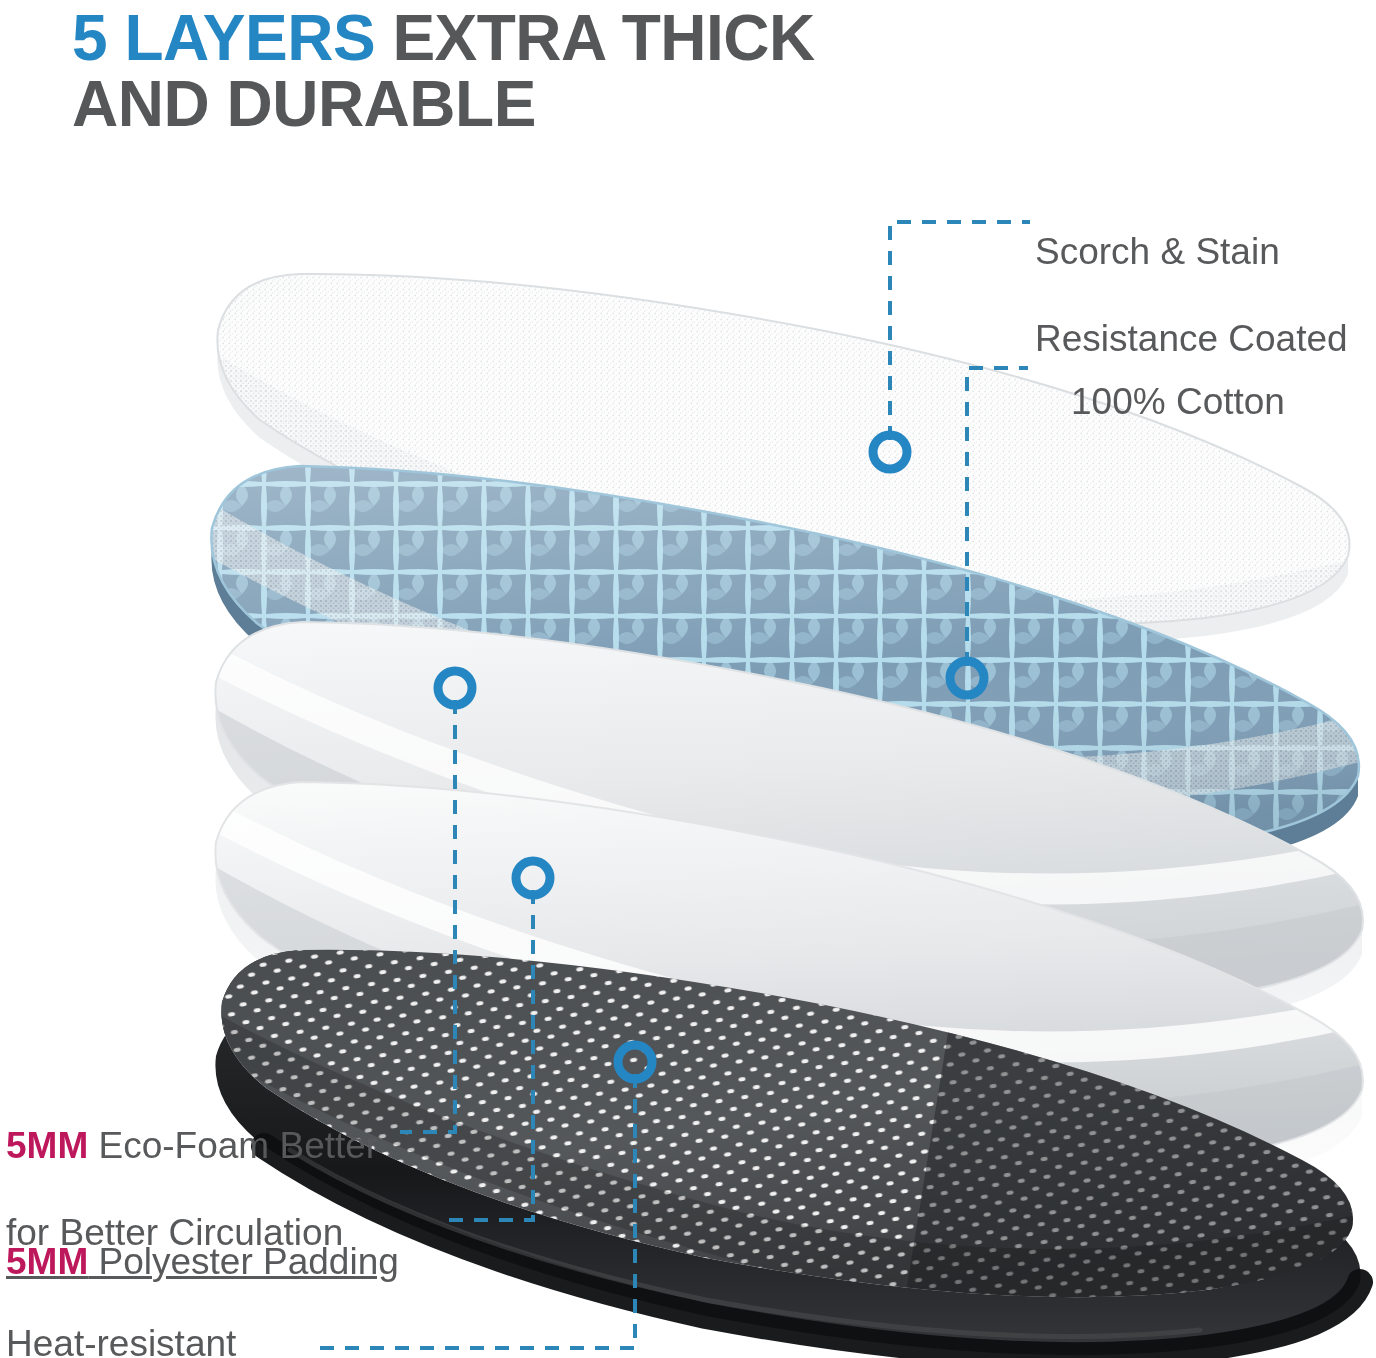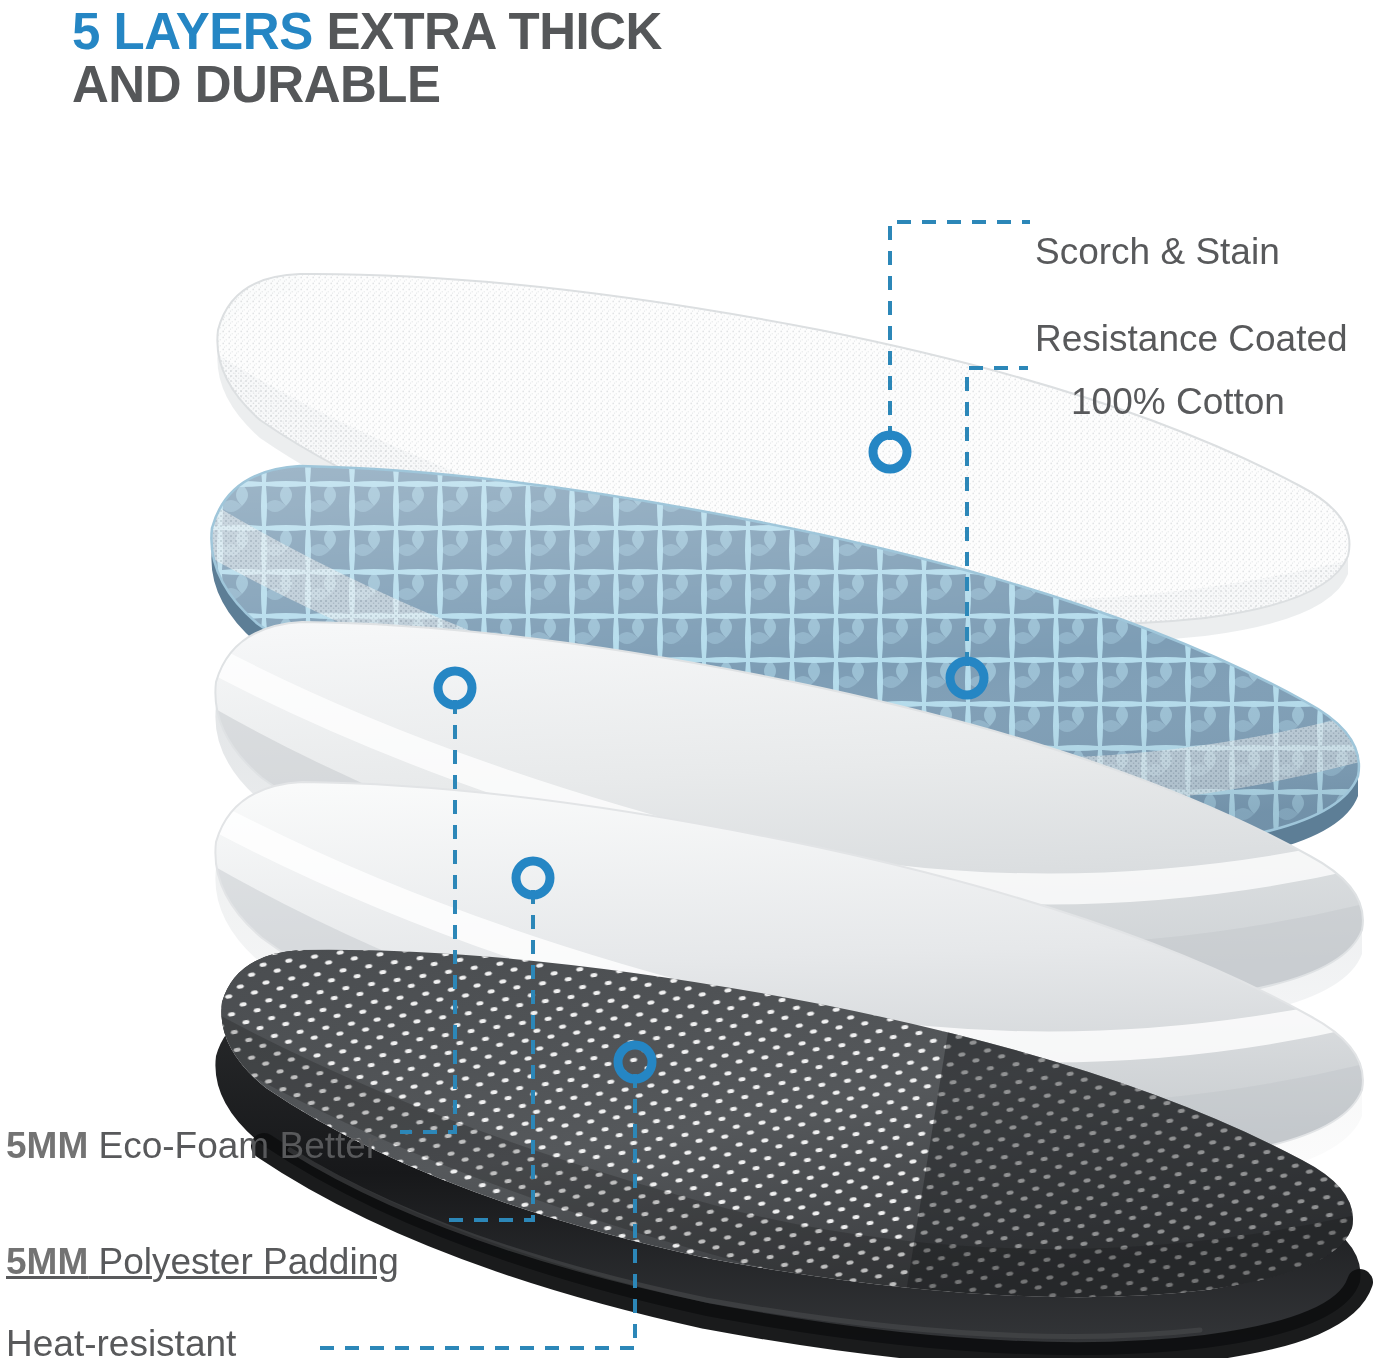--- a/index.html
+++ b/index.html
@@ -10,7 +10,7 @@
 
   
   #headline{position:absolute;left:72px;top:6px;width:1200px;
-            font-size:51px;line-height:1.03;font-weight:bold;
+            font-size:64px;line-height:1.03;font-weight:bold;
             letter-spacing:-0.5px;color:#555759;}
   #headline .hl-blue{color:#2586C4;}
   #headline .hl-dark{color:#555759;}

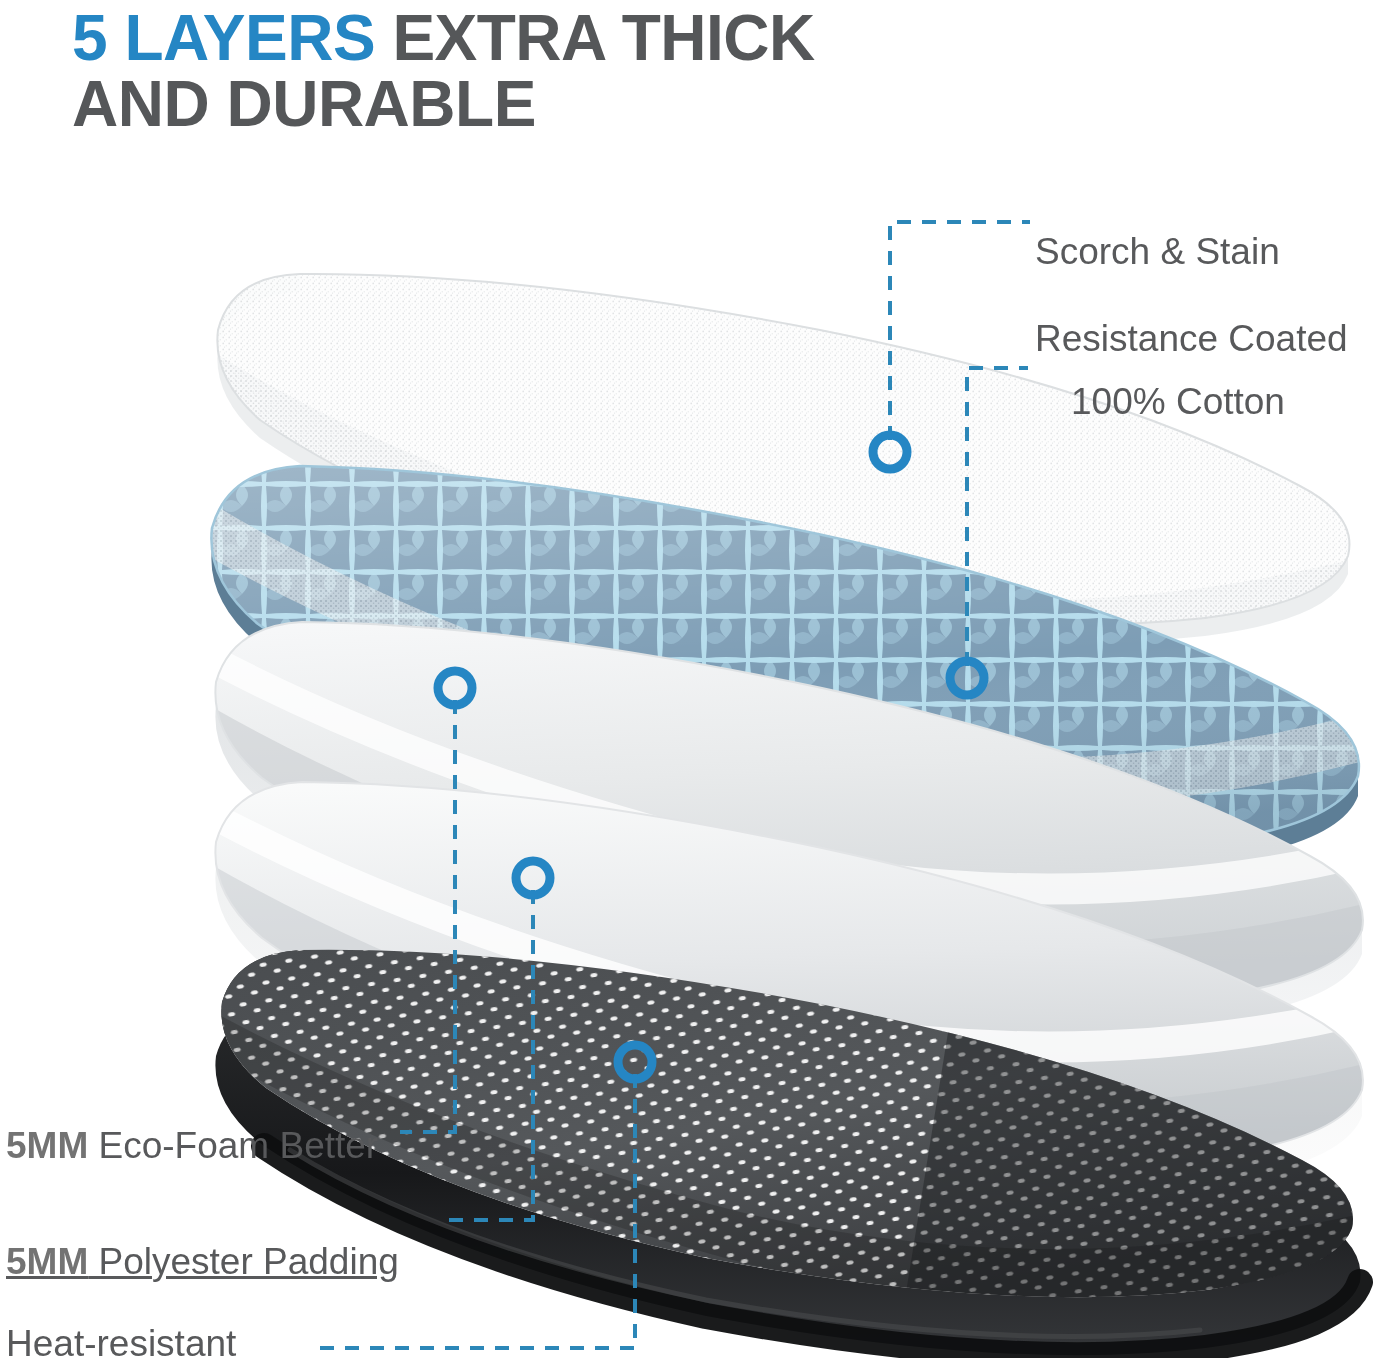--- a/index.html
+++ b/index.html
@@ -23,7 +23,7 @@
            white-space:pre-line;}
   .callout.right{text-align:left;}
   .callout.left{text-align:left;}
-  .callout b{font-weight:bold;color:#737373;}
+  .callout b{font-weight:bold;color:#be185d;}
 
   #lbl-scorch{left:1035px;top:186px;width:360px;}
   #lbl-cotton{left:1035px;top:336px;width:340px;margin-left:36px;}

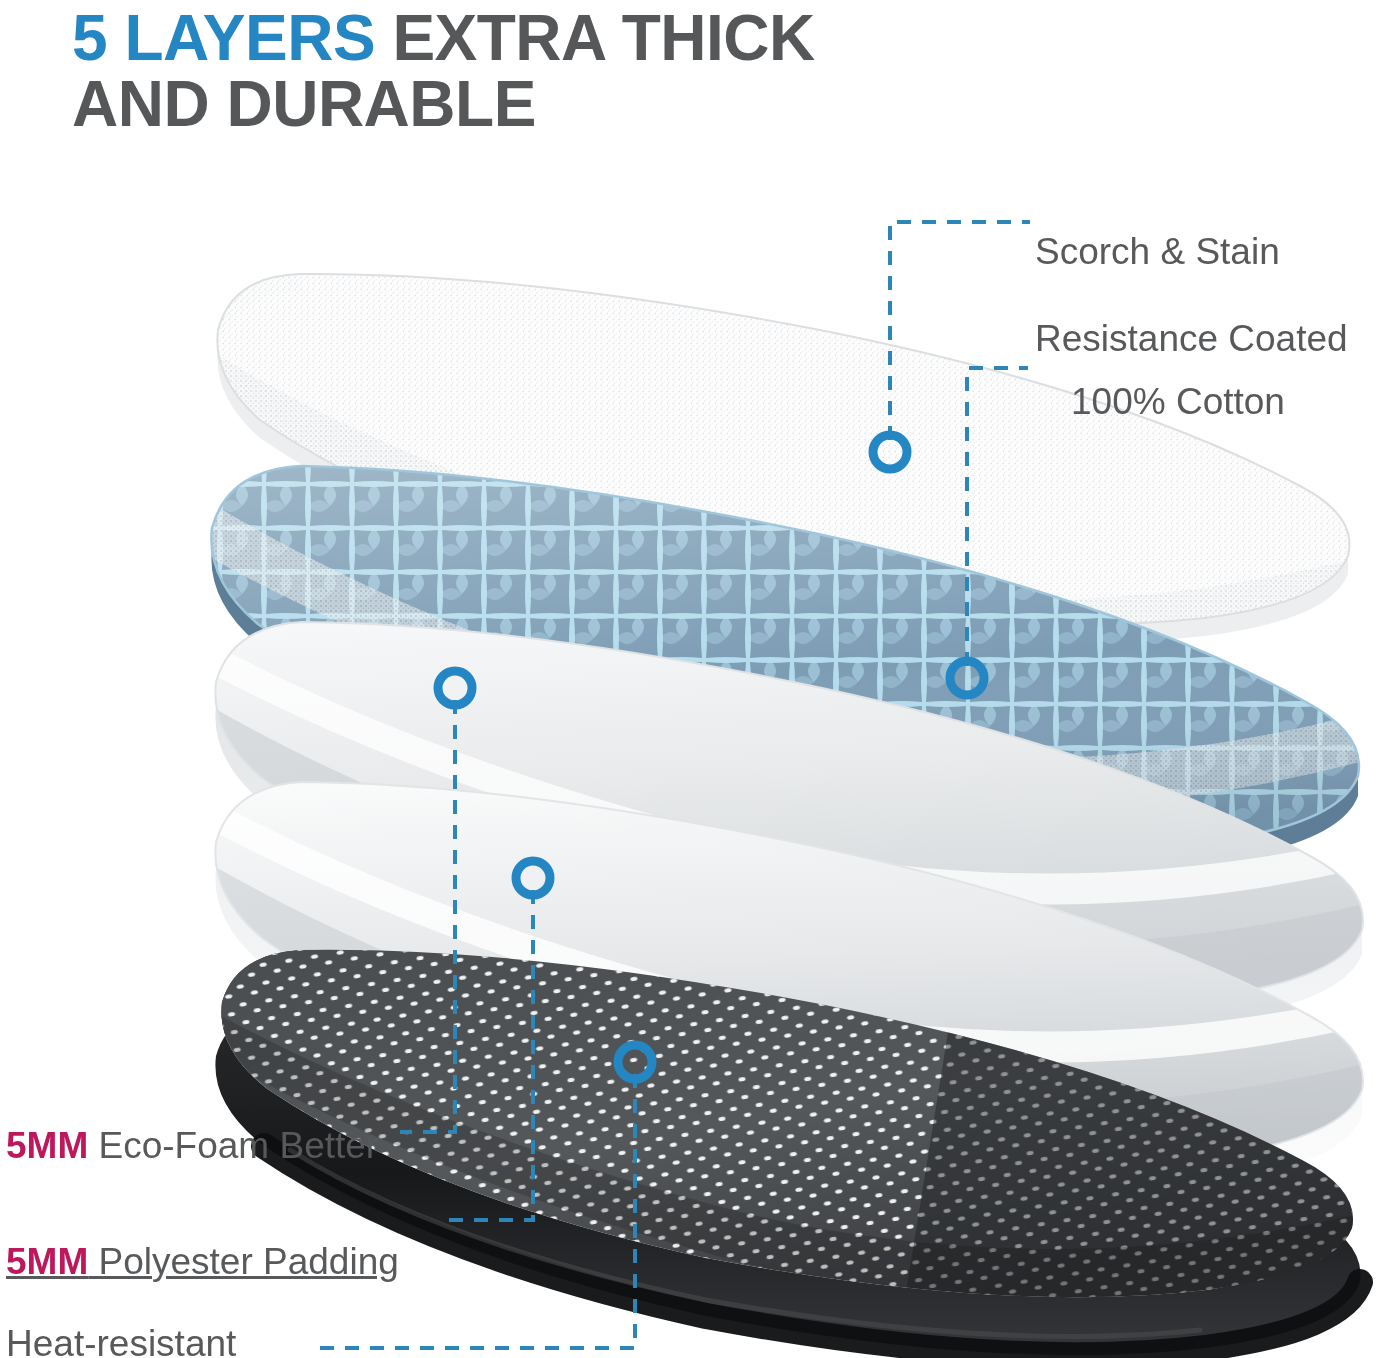--- a/index.html
+++ b/index.html
@@ -296,6 +296,7 @@
 
   <div class="callout left" id="lbl-ecofoam">
     <span class="lbl-line"><b>5MM</b><span> Eco-Foam Better</span></span>
+    <span class="lbl-line">for Better Circulation</span>
   </div>
 
   <div class="callout left" id="lbl-poly">

